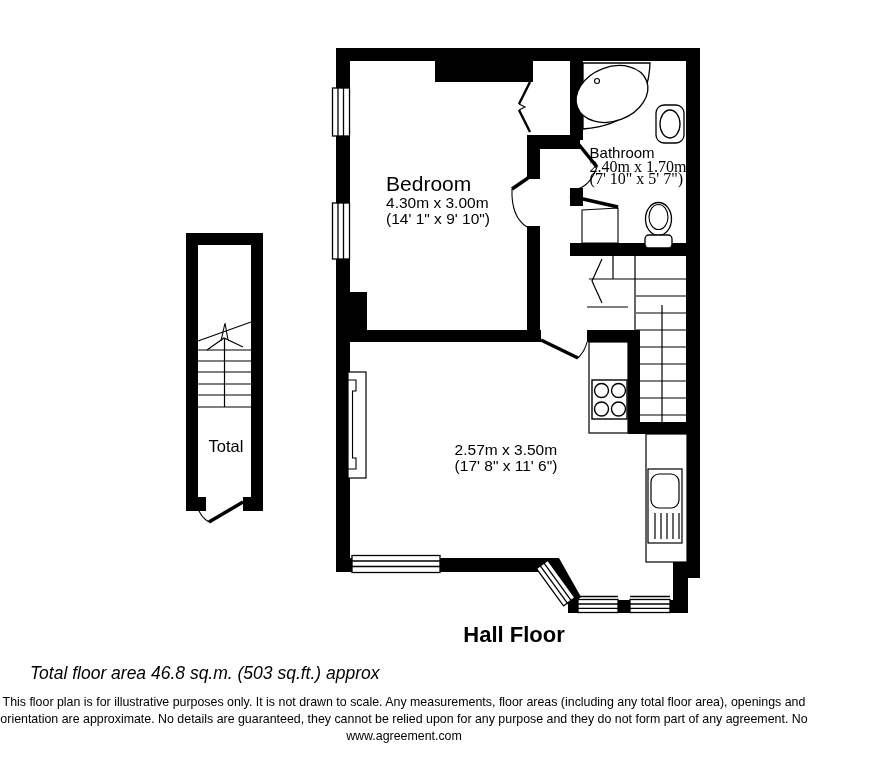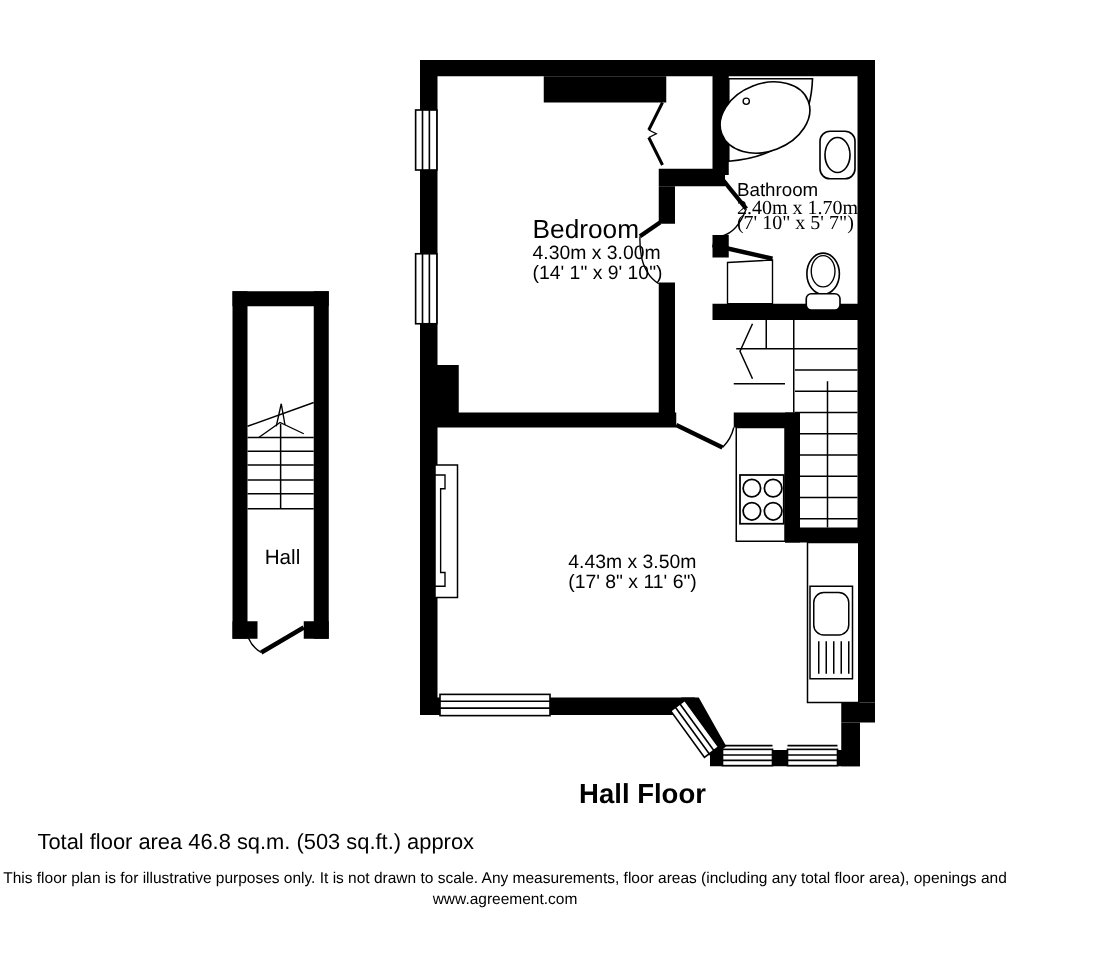--- a/index.html
+++ b/index.html
@@ -195,7 +195,7 @@
     </g>
   </svg>
 
-  <div class="label" style="left:438px;top:172px;margin-left:40px;">
+  <div class="label" style="left:438px;top:172px;">
     <div class="room-name-lg">Bedroom</div>
     <div class="room-dim">4.30m x 3.00m</div>
     <div class="room-dim">(14' 1" x 9' 10")</div>

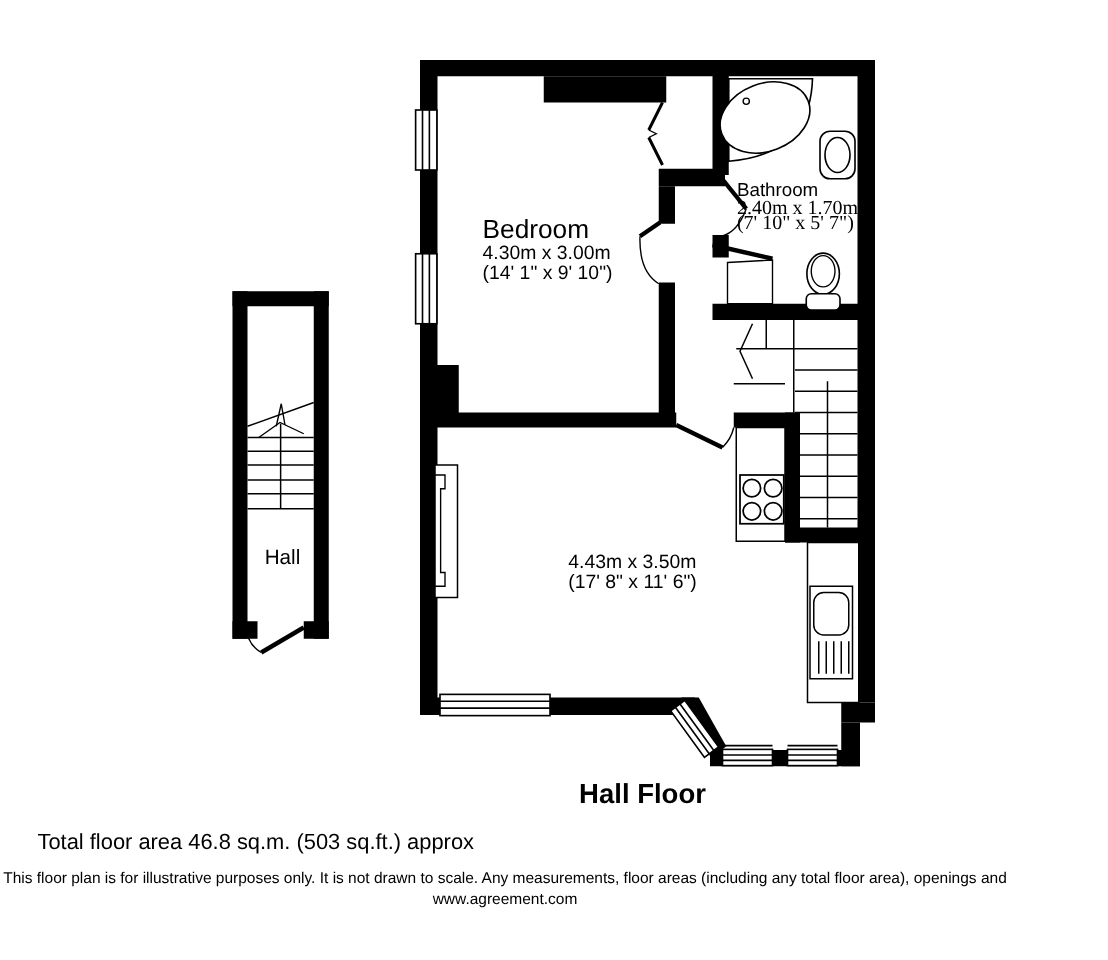--- a/index.html
+++ b/index.html
@@ -212,7 +212,7 @@
     <div class="room-dim">(17' 8" x 11' 6")</div>
   </div>
 
-  <div class="label hall-name" style="left:226px;top:438px;">Hall</div>
+  <div class="label hall-name" style="left:226px;top:438px;">Total</div>
 
   <div class="label floor-label" style="left:514px;top:623px;">Hall Floor</div>
 

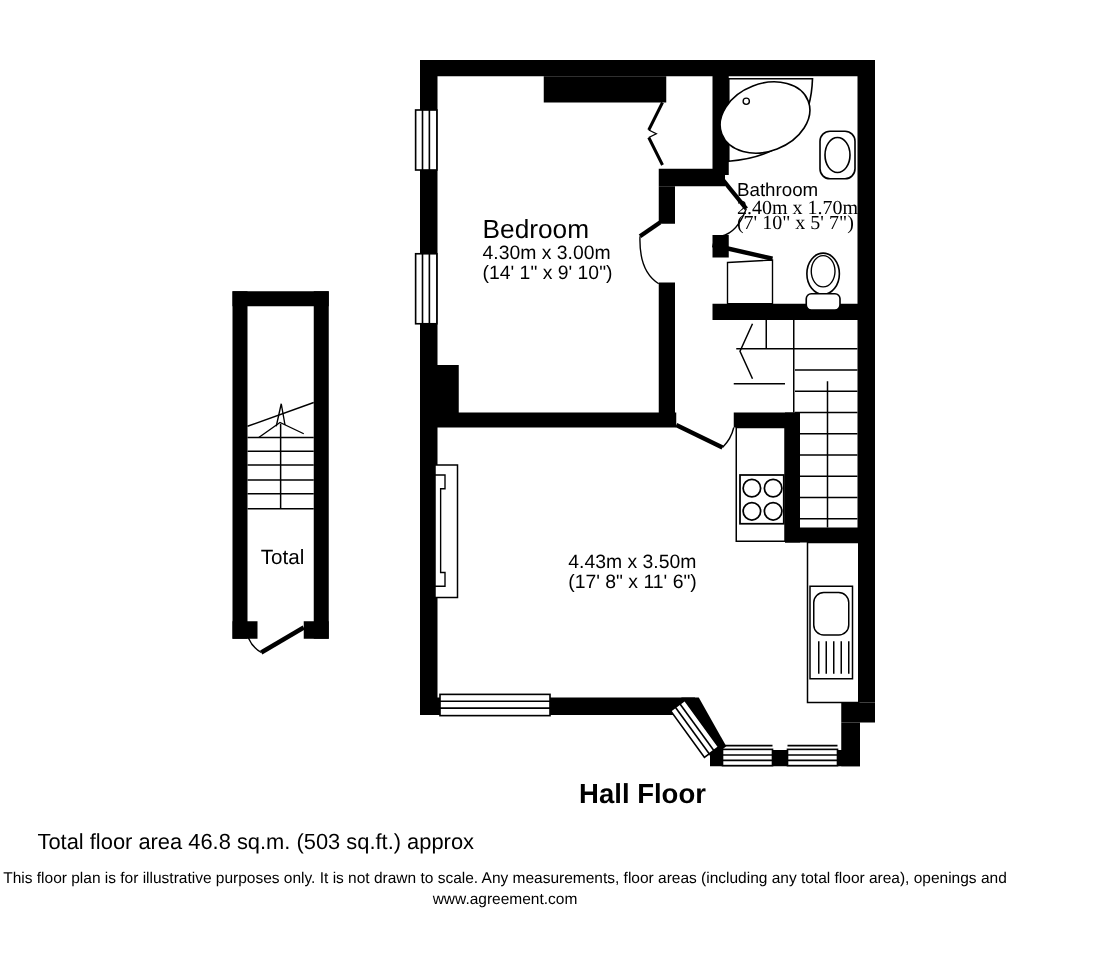--- a/index.html
+++ b/index.html
@@ -208,7 +208,7 @@
   </div>
 
   <div class="label" style="left:506px;top:442px;">
-    <div class="room-dim">4.43m x 3.50m</div>
+    <div class="room-dim">2.57m x 3.50m</div>
     <div class="room-dim">(17' 8" x 11' 6")</div>
   </div>
 

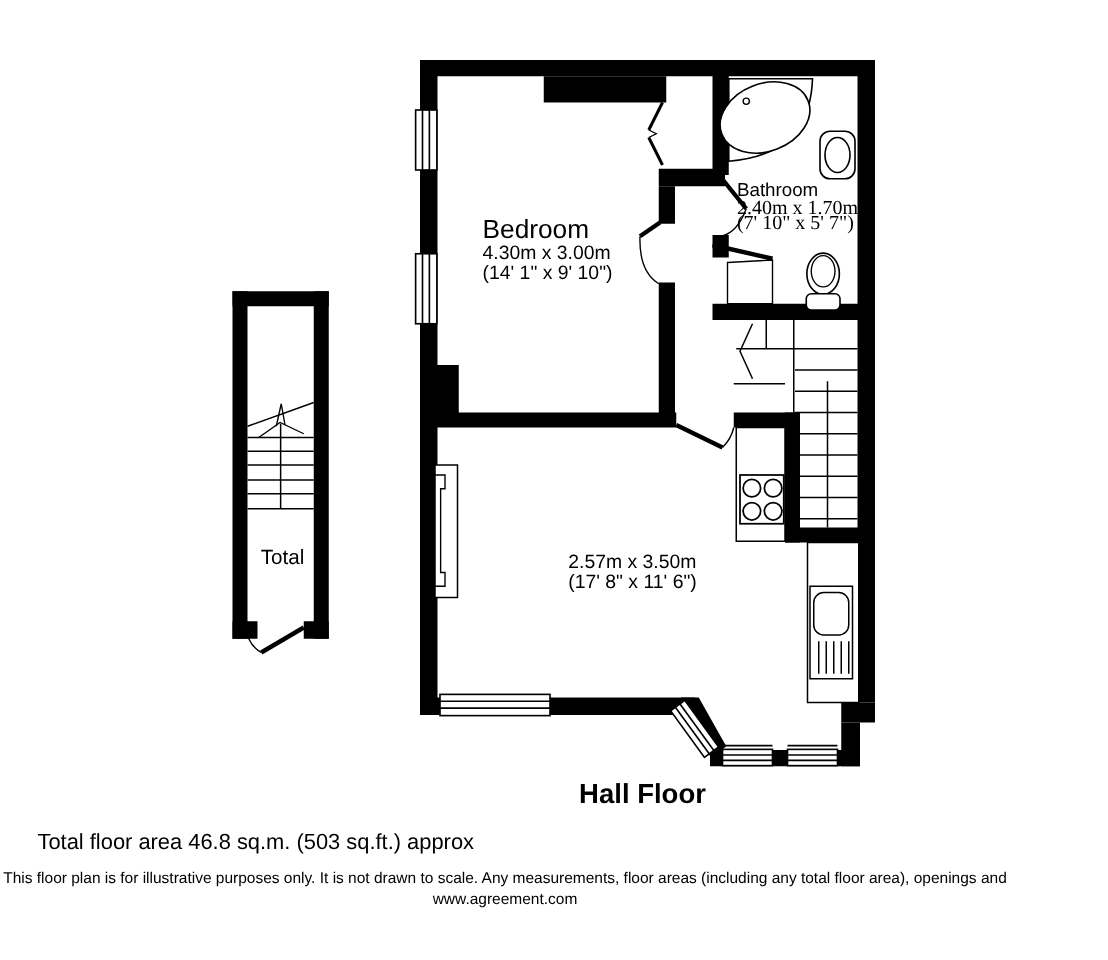--- a/index.html
+++ b/index.html
@@ -15,7 +15,7 @@
   .room-dim-sm{font-size:16px;line-height:11.5px;font-family:Liberation Serif, serif;}
   .hall-name{font-size:16.5px;line-height:17px;}
   .floor-label{font-weight:bold;font-size:22px;line-height:23px;}
-  .total-area{position:absolute;left:30px;top:663px;font-size:17.5px;line-height:20px;white-space:nowrap;}
+  .total-area{position:absolute;left:30px;top:663px;font-size:17.5px;line-height:20px;white-space:nowrap;font-style:italic;}
   .disclaimer{position:absolute;left:0;top:694px;width:808px;text-align:center;font-size:12.4px;line-height:17.2px;}
 </style>
 </head>

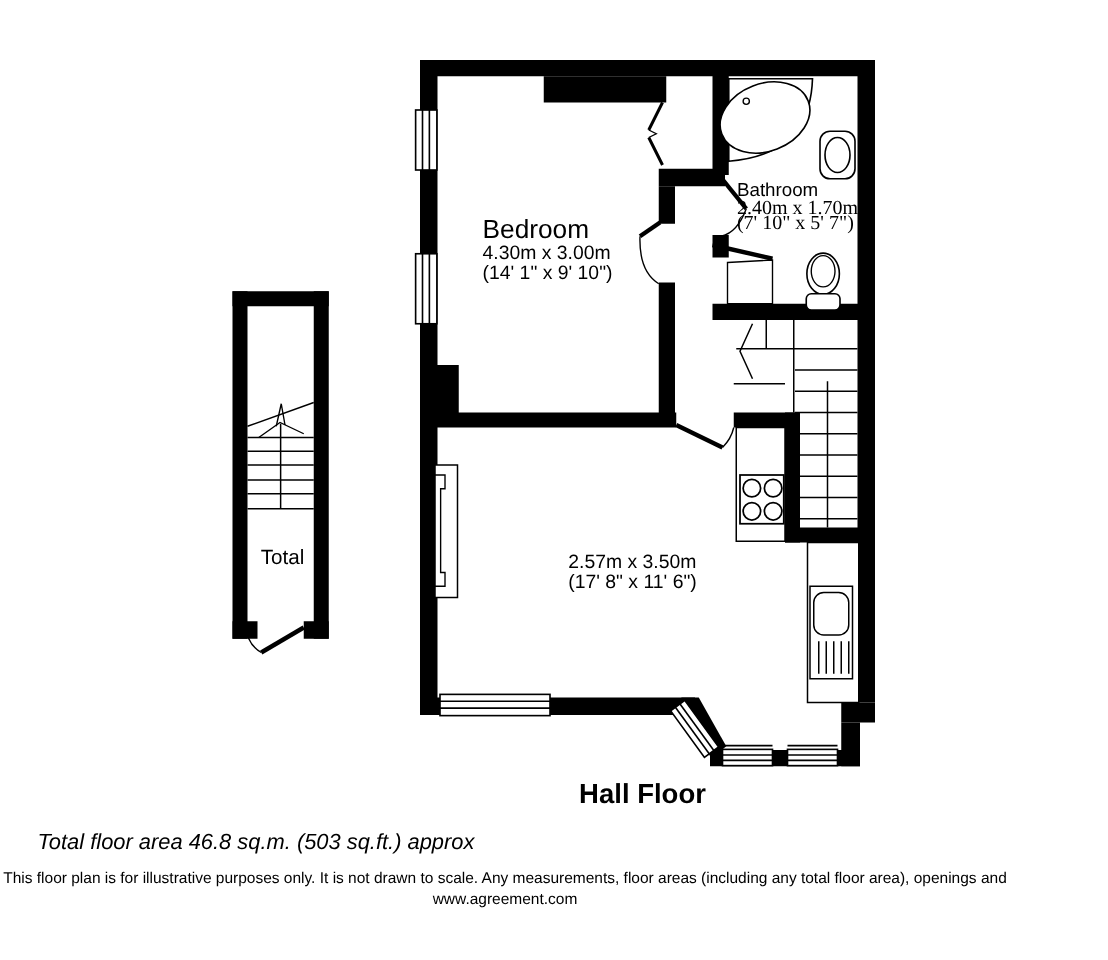--- a/index.html
+++ b/index.html
@@ -220,6 +220,7 @@
 
   <div class="disclaimer">
     <div>This floor plan is for illustrative purposes only. It is not drawn to scale. Any measurements, floor areas (including any total floor area), openings and</div>
+    <div>orientation are approximate. No details are guaranteed, they cannot be relied upon for any purpose and they do not form part of any agreement. No</div>
     <div>www.agreement.com</div>
   </div>
 

